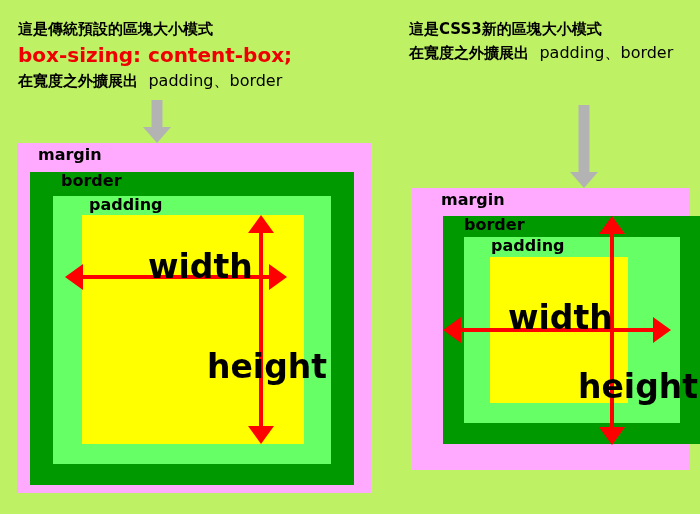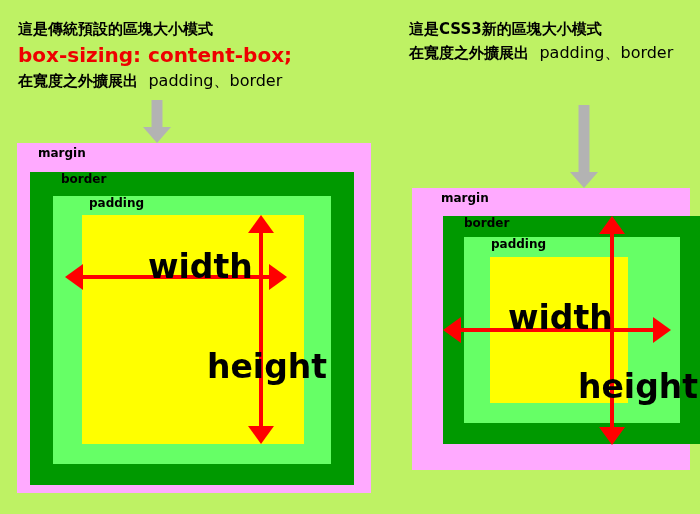--- a/index.html
+++ b/index.html
@@ -50,7 +50,7 @@
   .layer-content{ background:#ffff00; }
 
   .layer-label{
-    position:absolute; font-size:12px; font-weight:bold; color:#000;
+    position:absolute; font-size:16px; font-weight:bold; color:#000;
     white-space:nowrap; line-height:1;
   }
 

